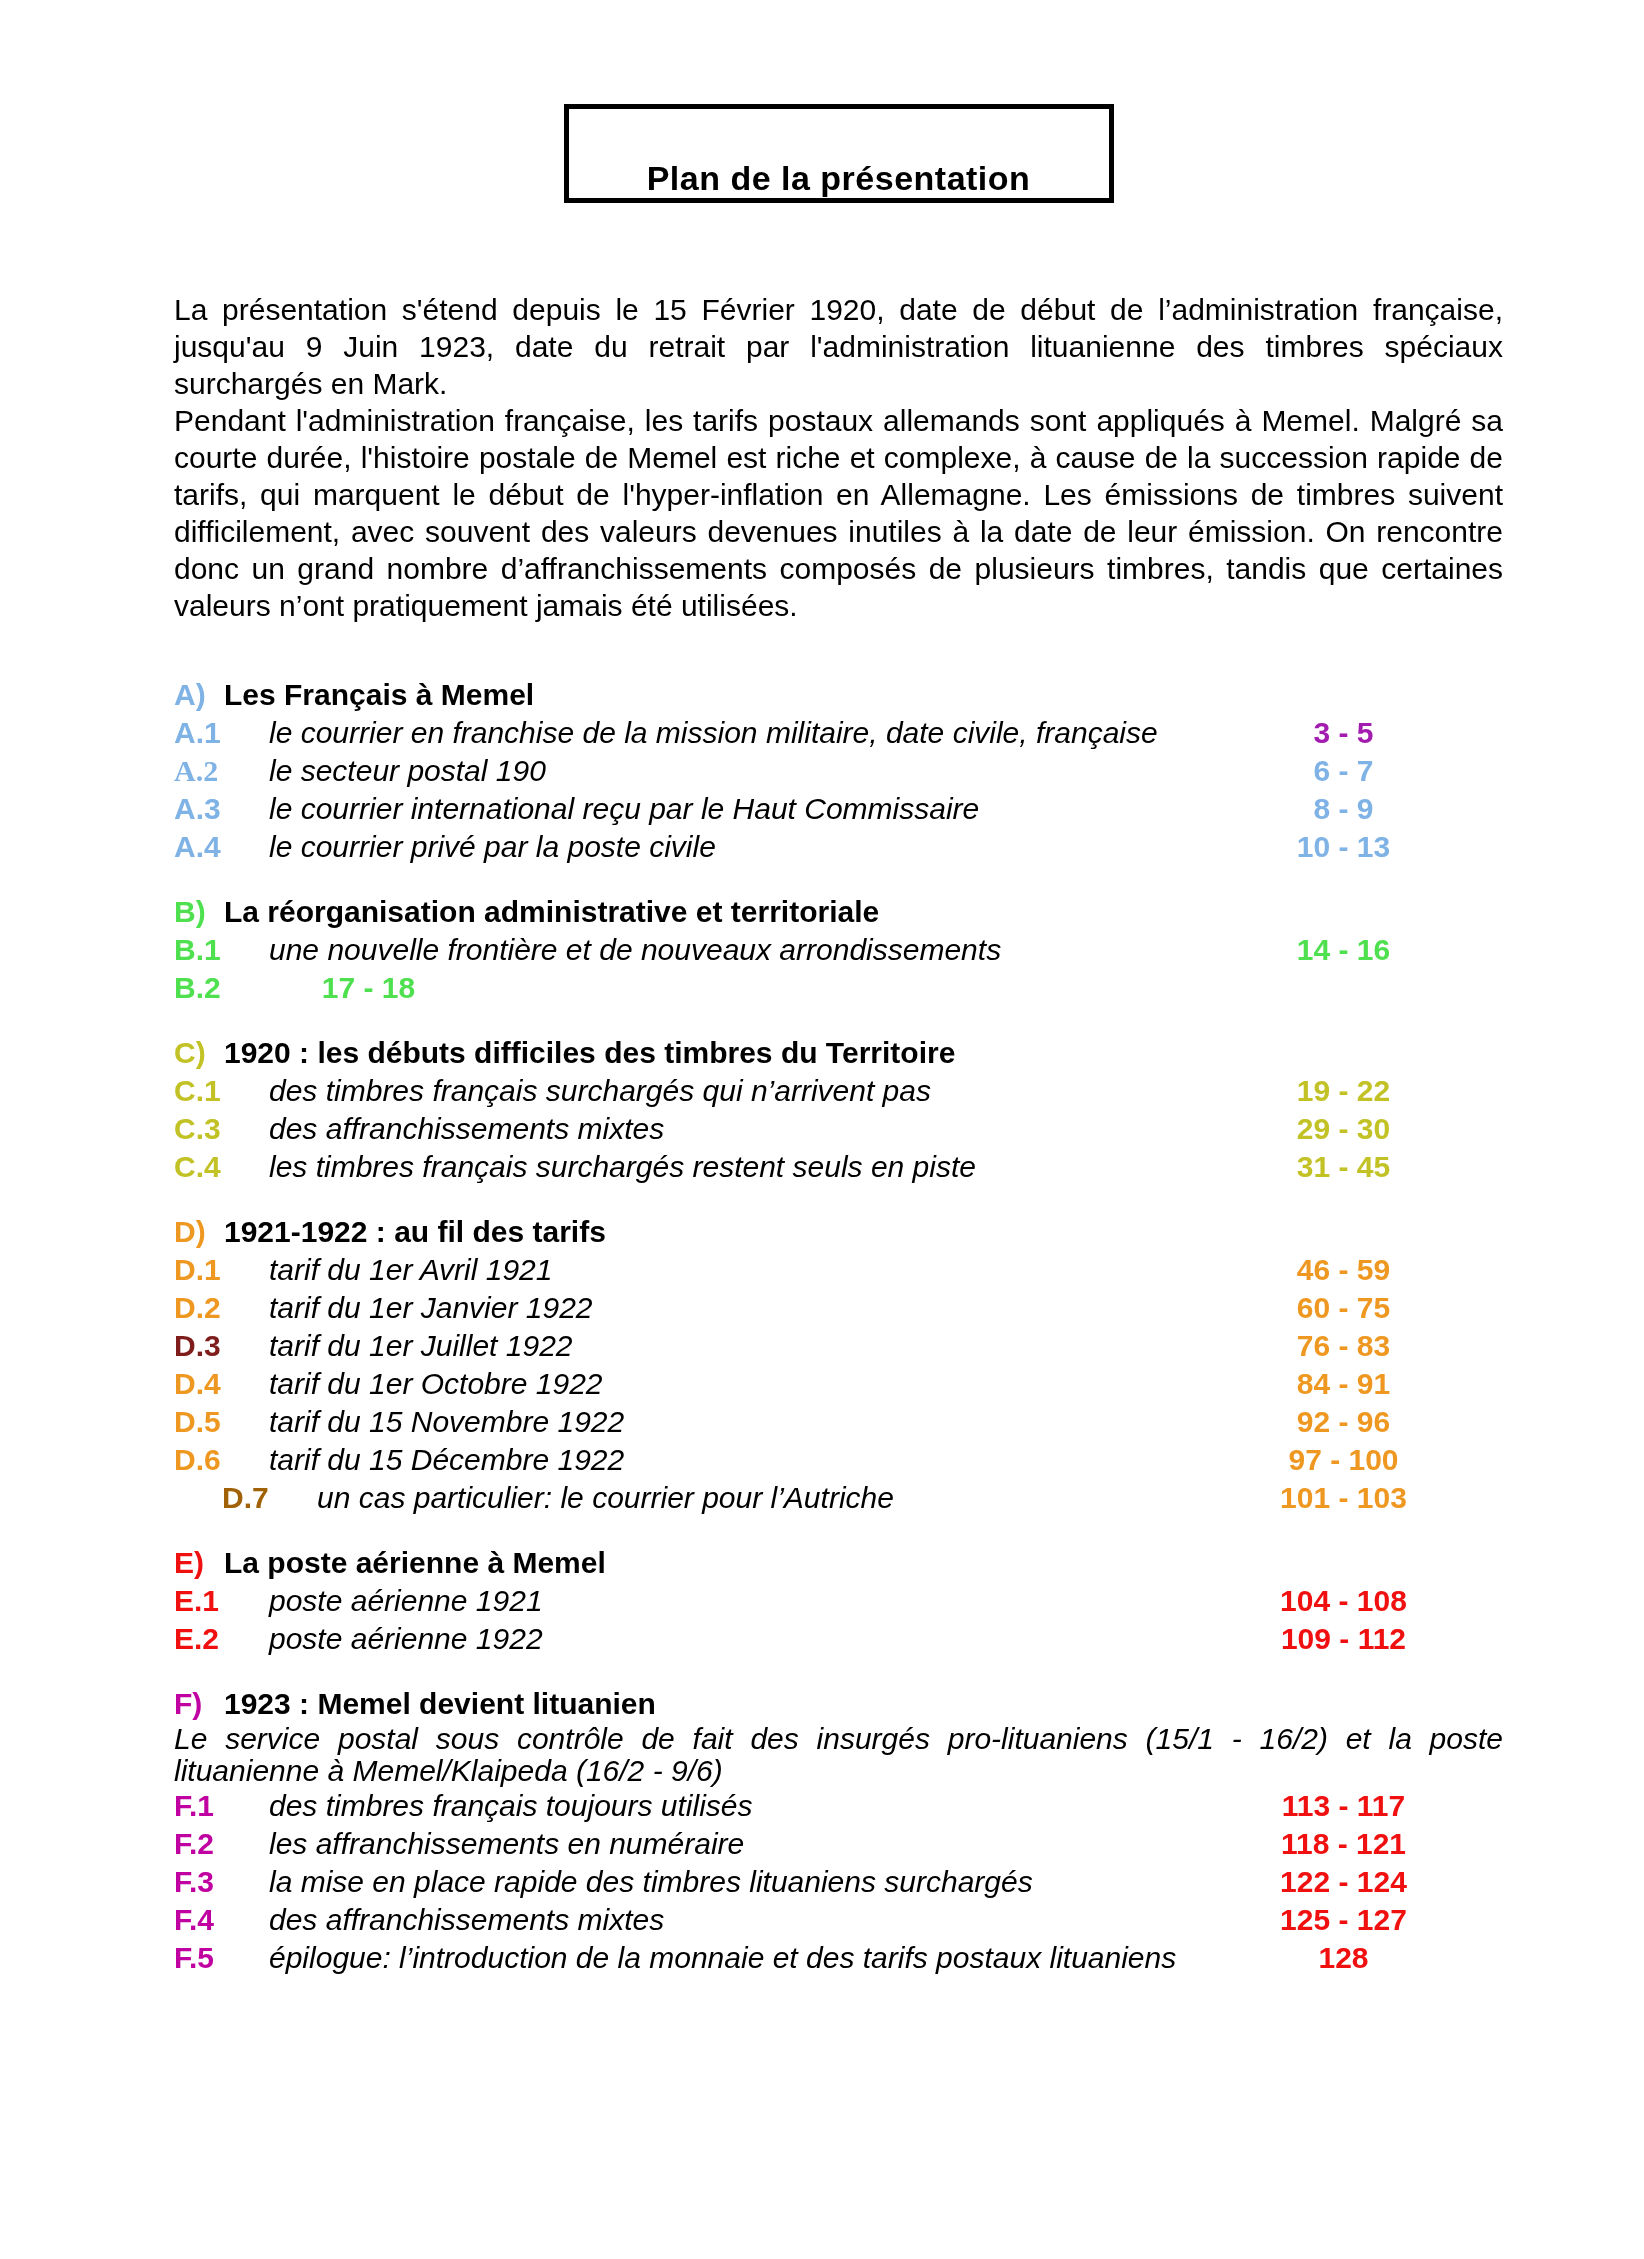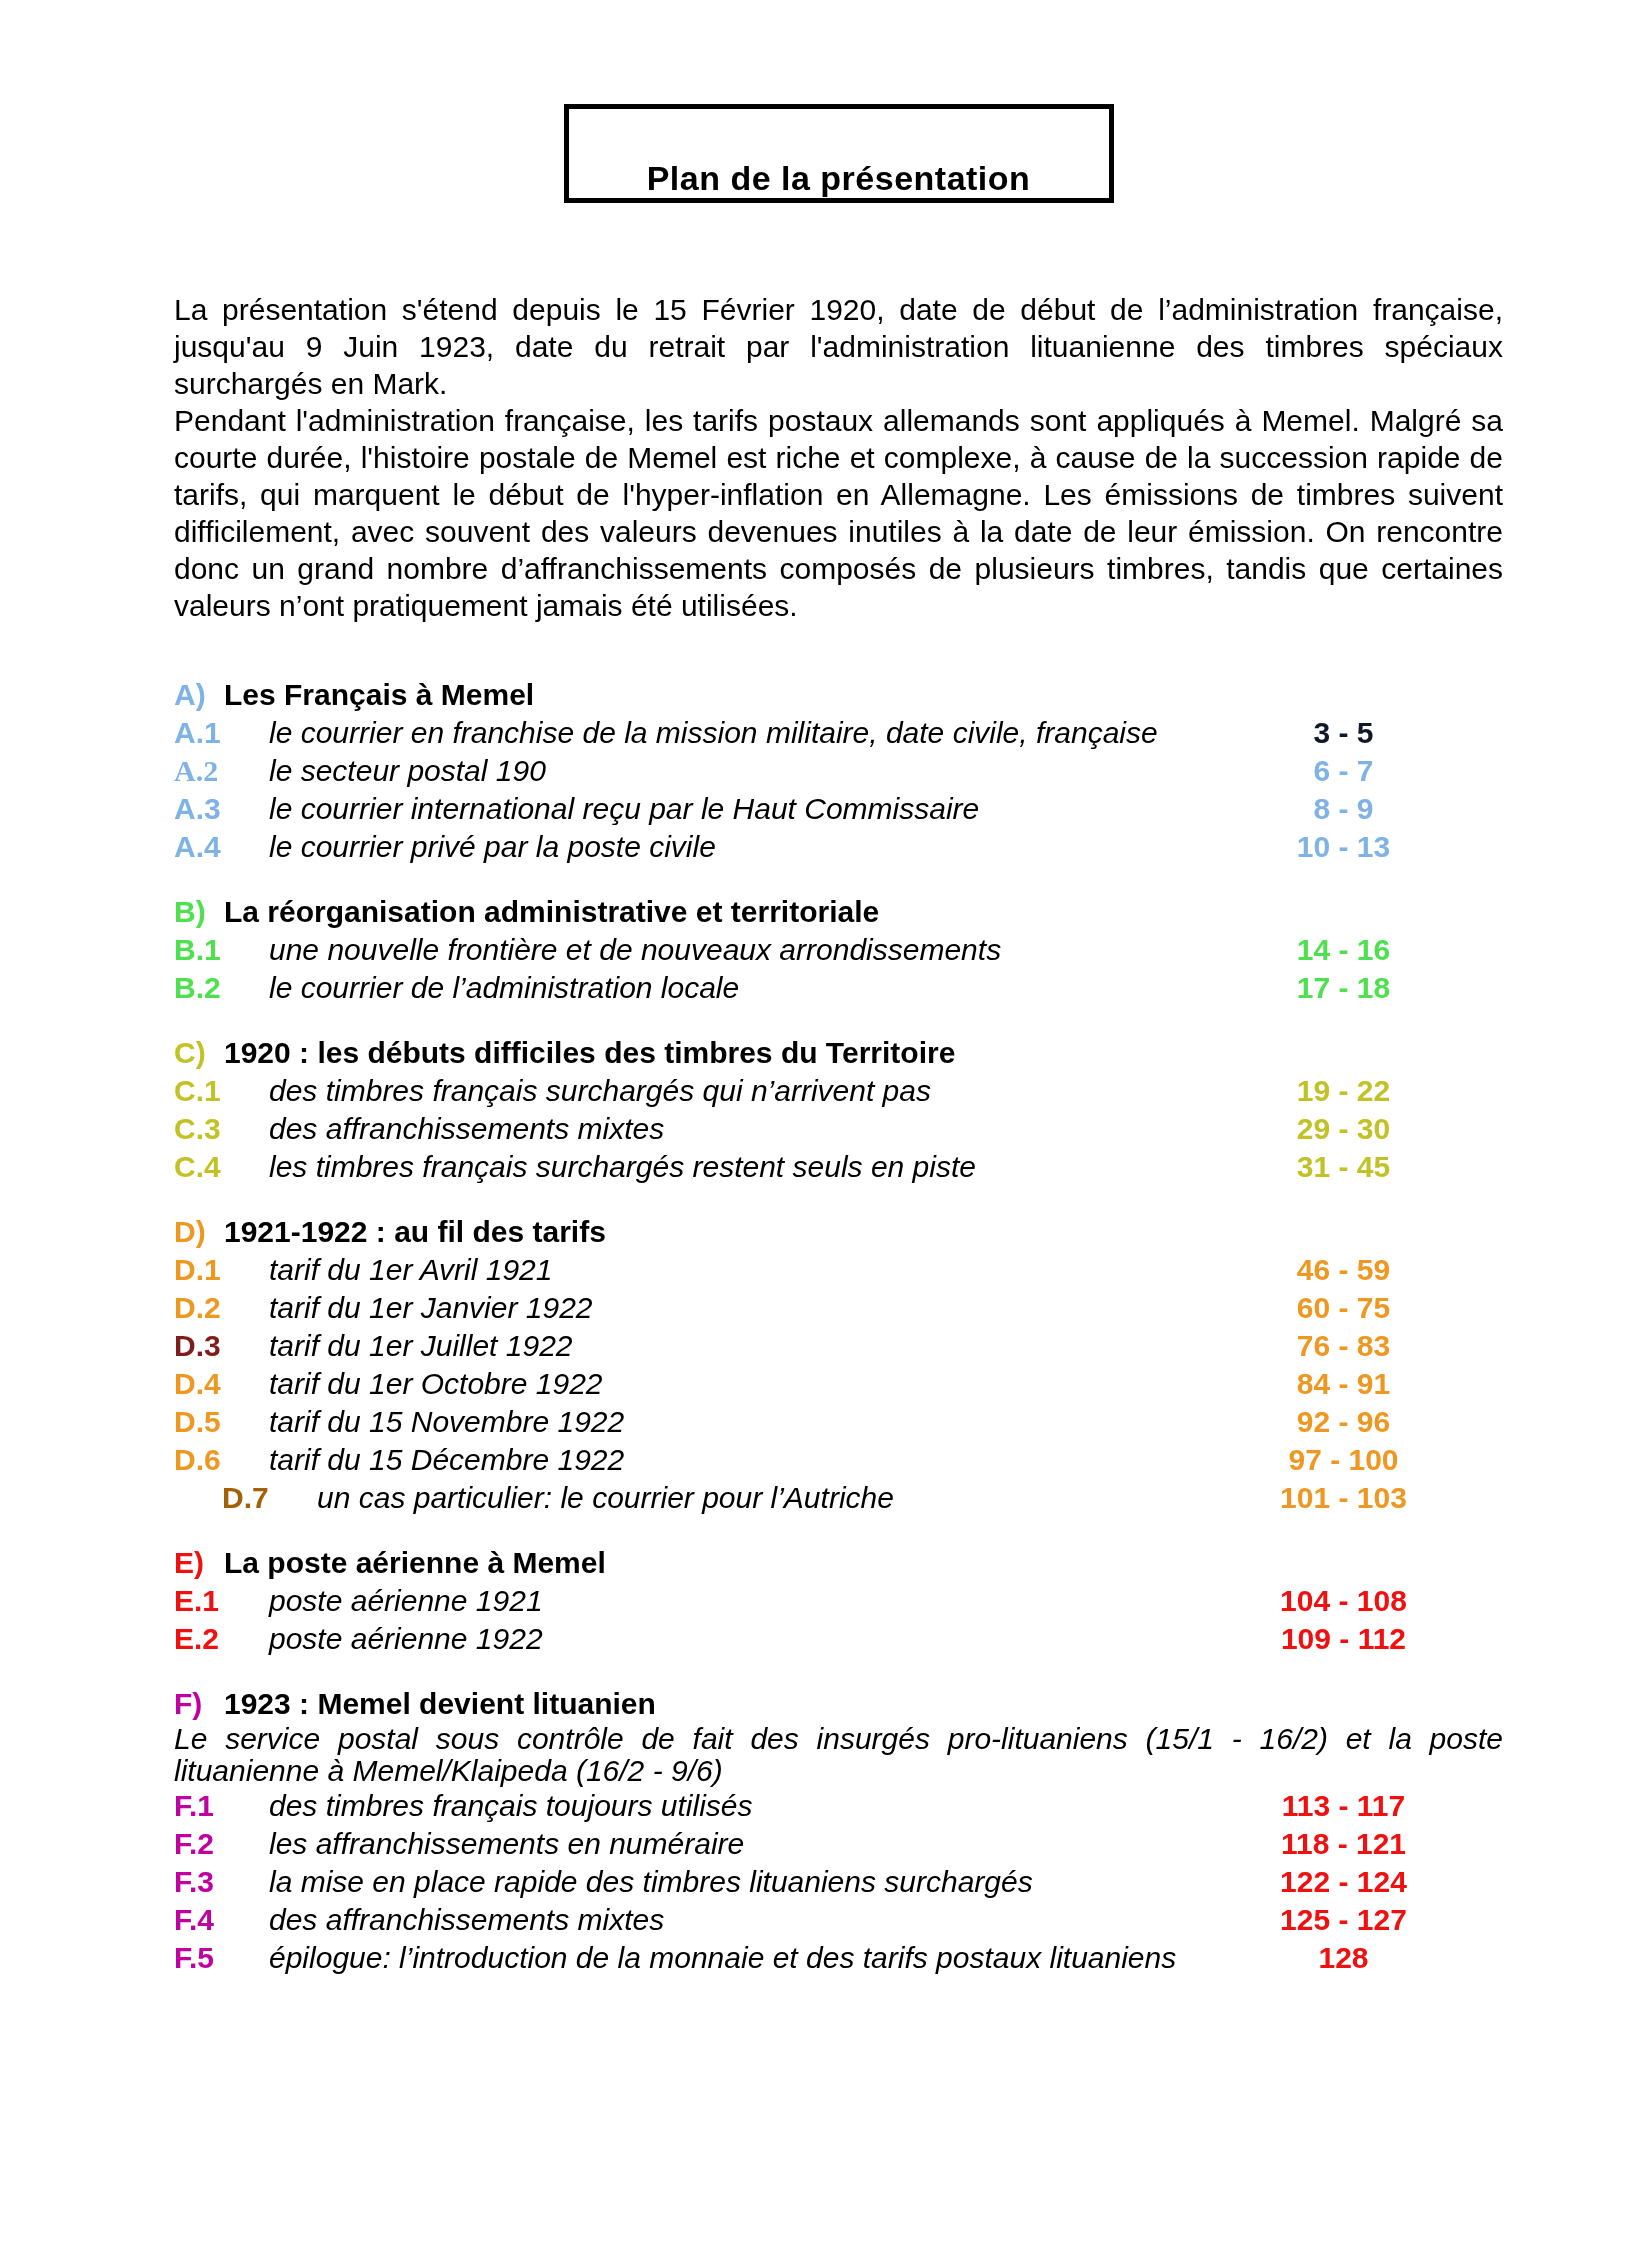--- a/index.html
+++ b/index.html
@@ -112,7 +112,7 @@
         <div class="toc-row">
           <span class="item-label" style="color: rgb(127, 178, 229);">A.1</span>
           <span class="item-title">le courrier en franchise de la mission militaire, date civile, française</span>
-          <span class="item-pages" style="color: #0f172a;">3 - 5</span>
+          <span class="item-pages" style="color: #a21caf;">3 - 5</span>
         </div>
         <div class="toc-row">
           <span class="item-label" style="color: rgb(127, 178, 229); font-family: Liberation Serif, serif;">A.2</span>

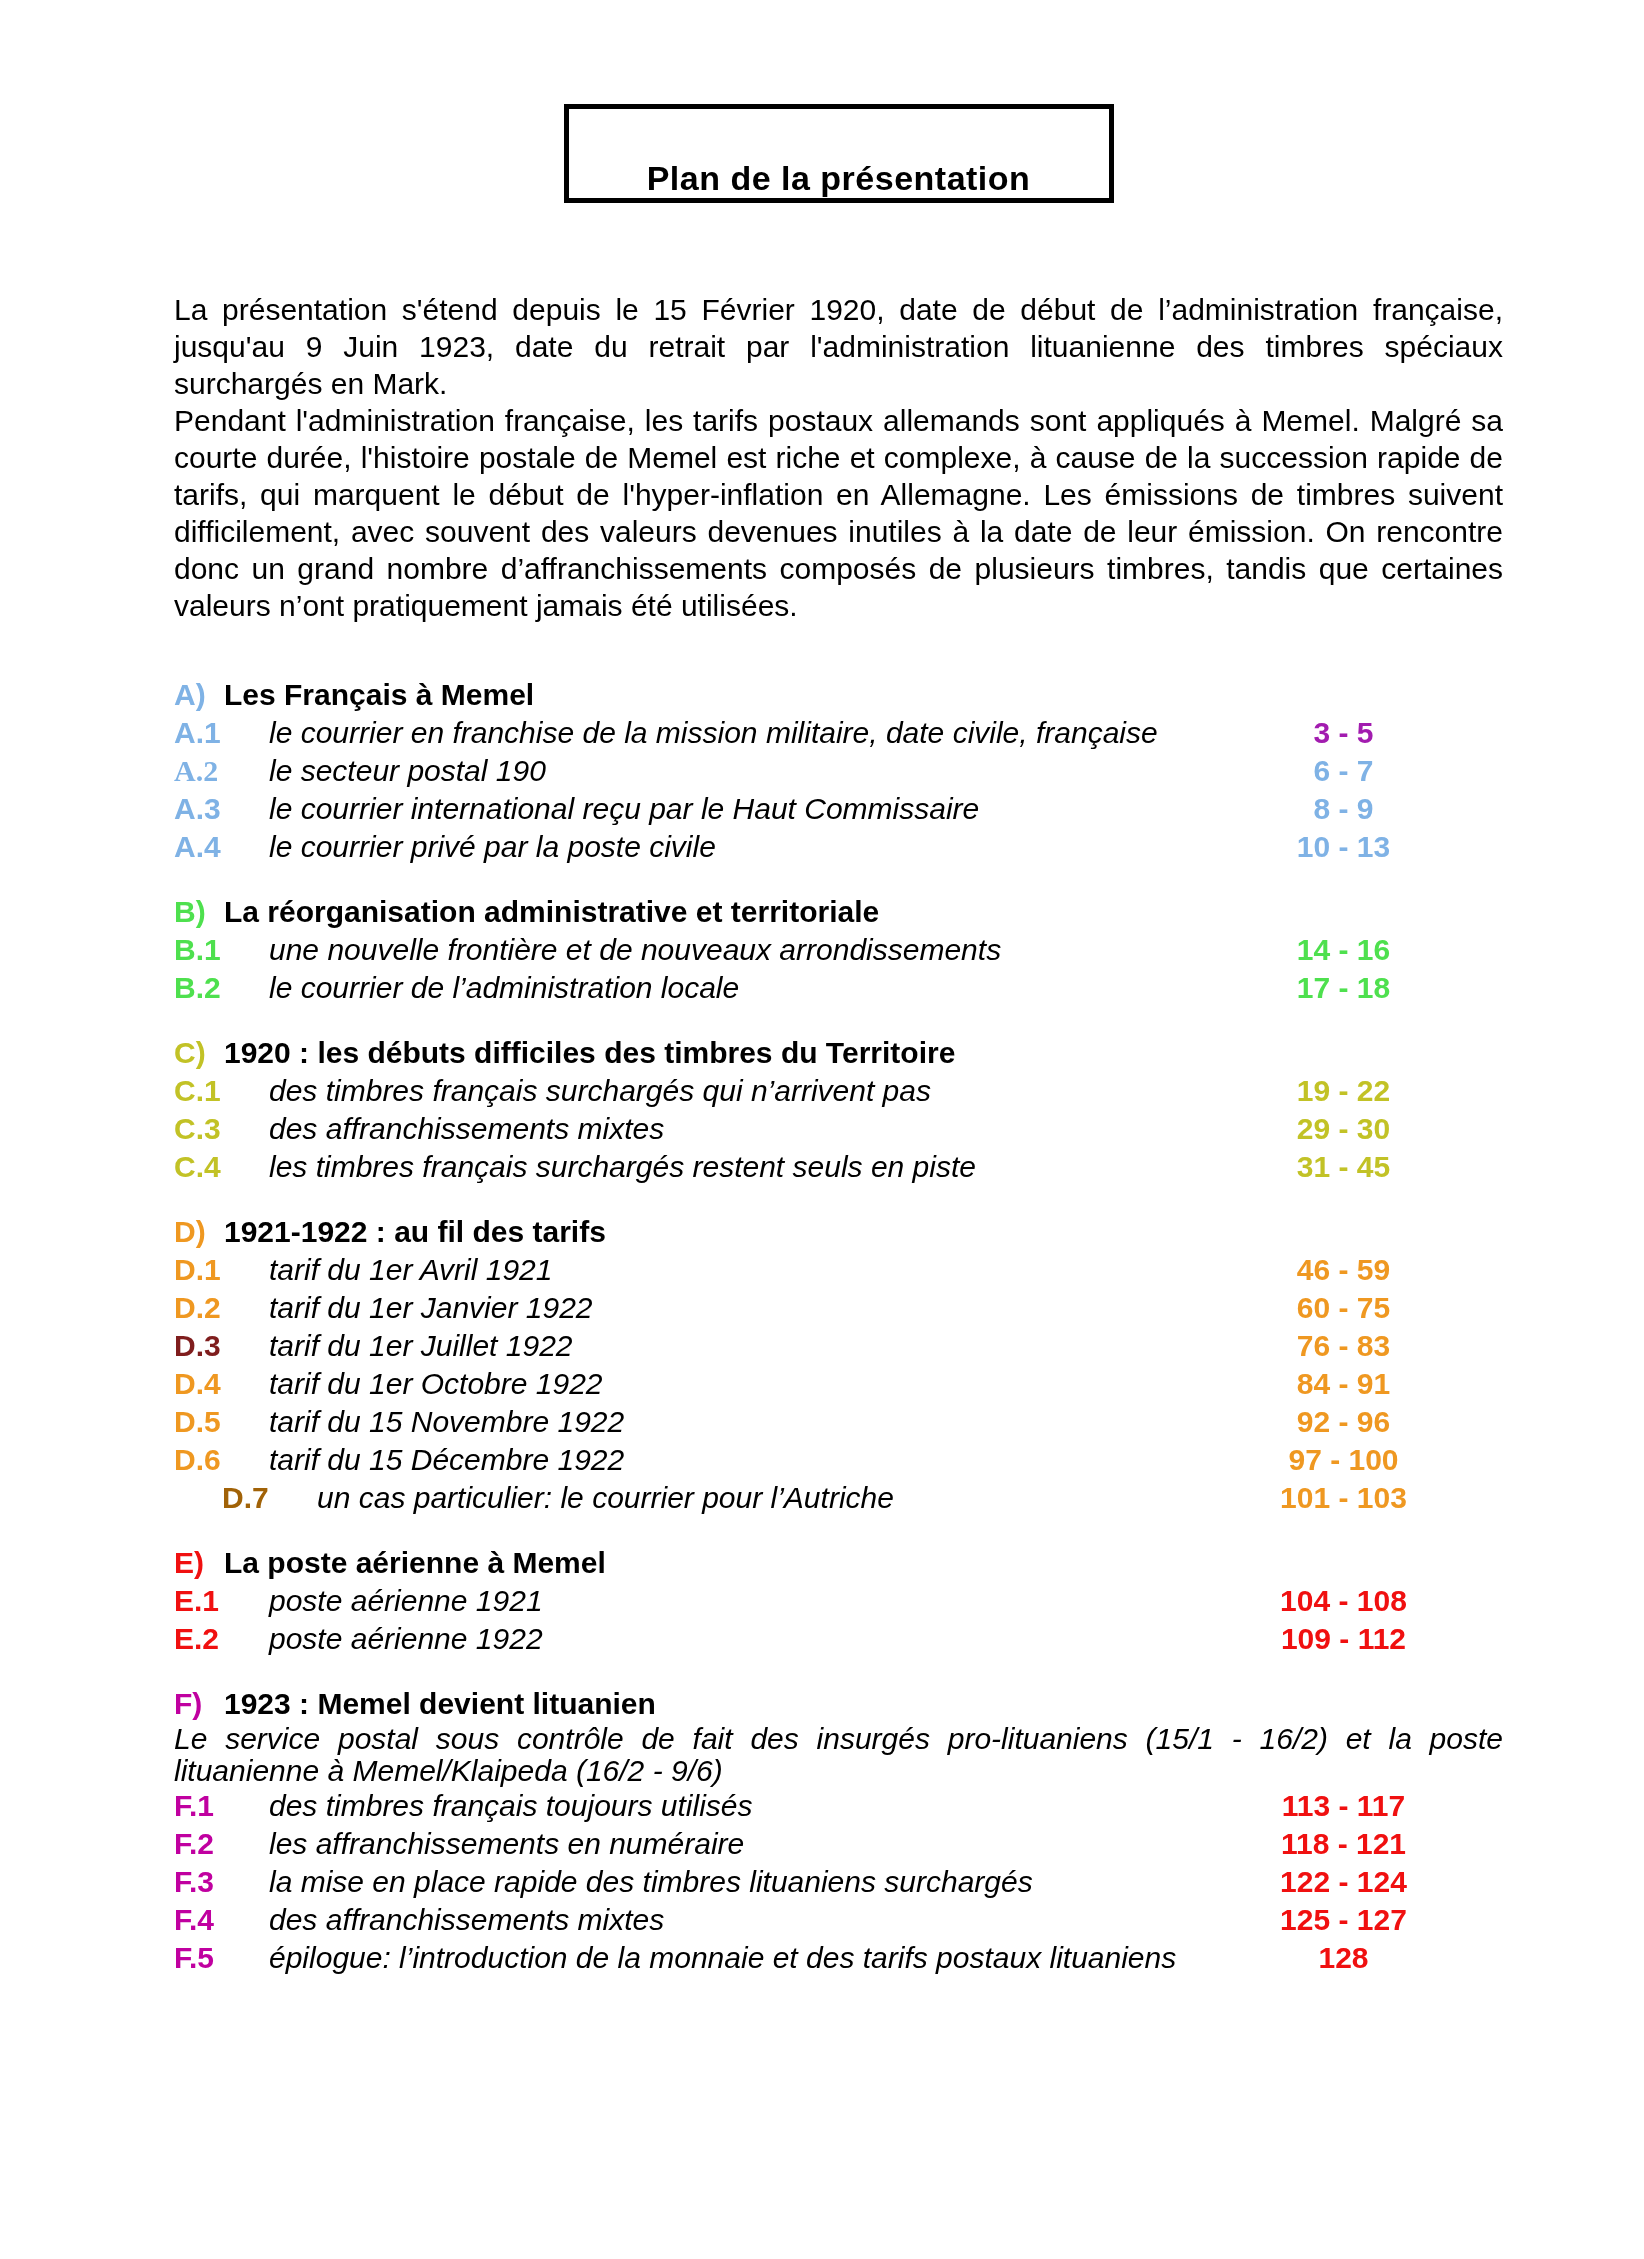--- a/index.html
+++ b/index.html
@@ -142,7 +142,6 @@
         </div>
         <div class="toc-row">
           <span class="item-label" style="color: rgb(78, 224, 78);">B.2</span>
-          <span class="item-title">le courrier de l’administration locale</span>
           <span class="item-pages" style="color: rgb(78, 224, 78);">17 - 18</span>
         </div>
       </div>

